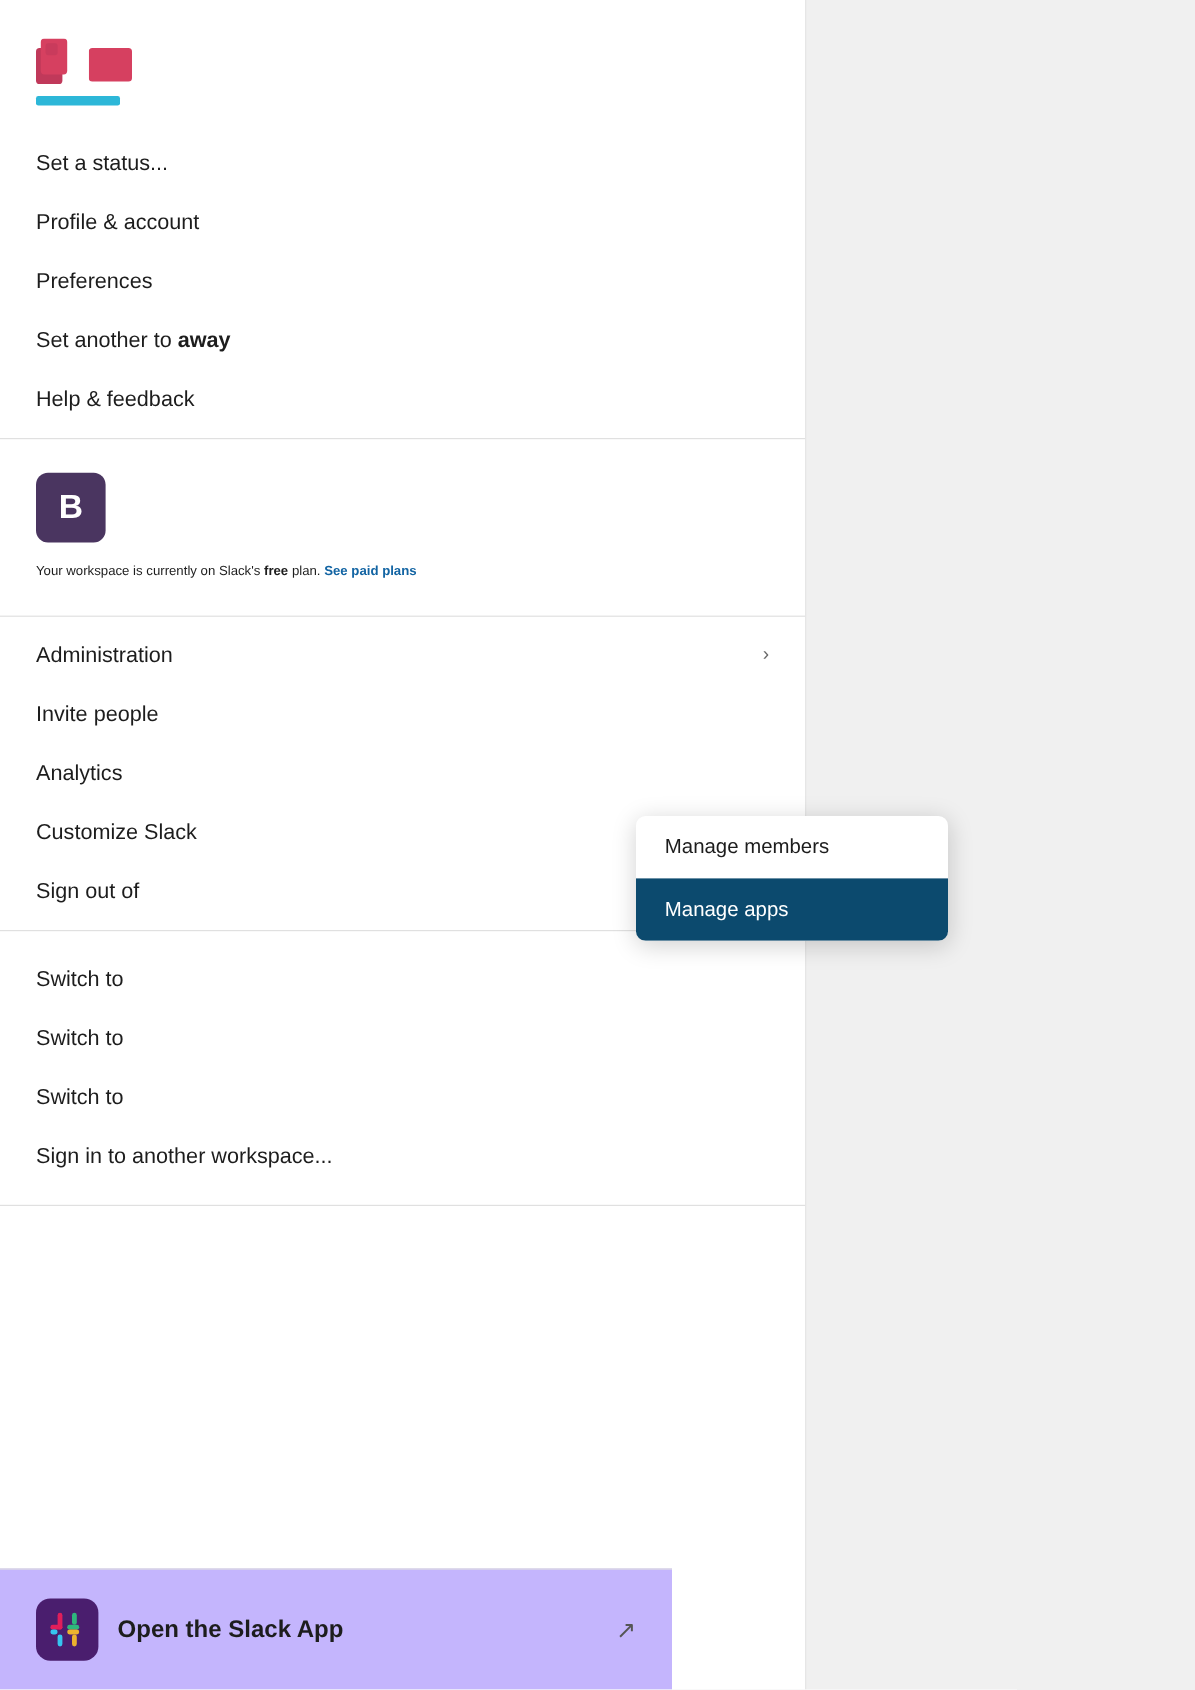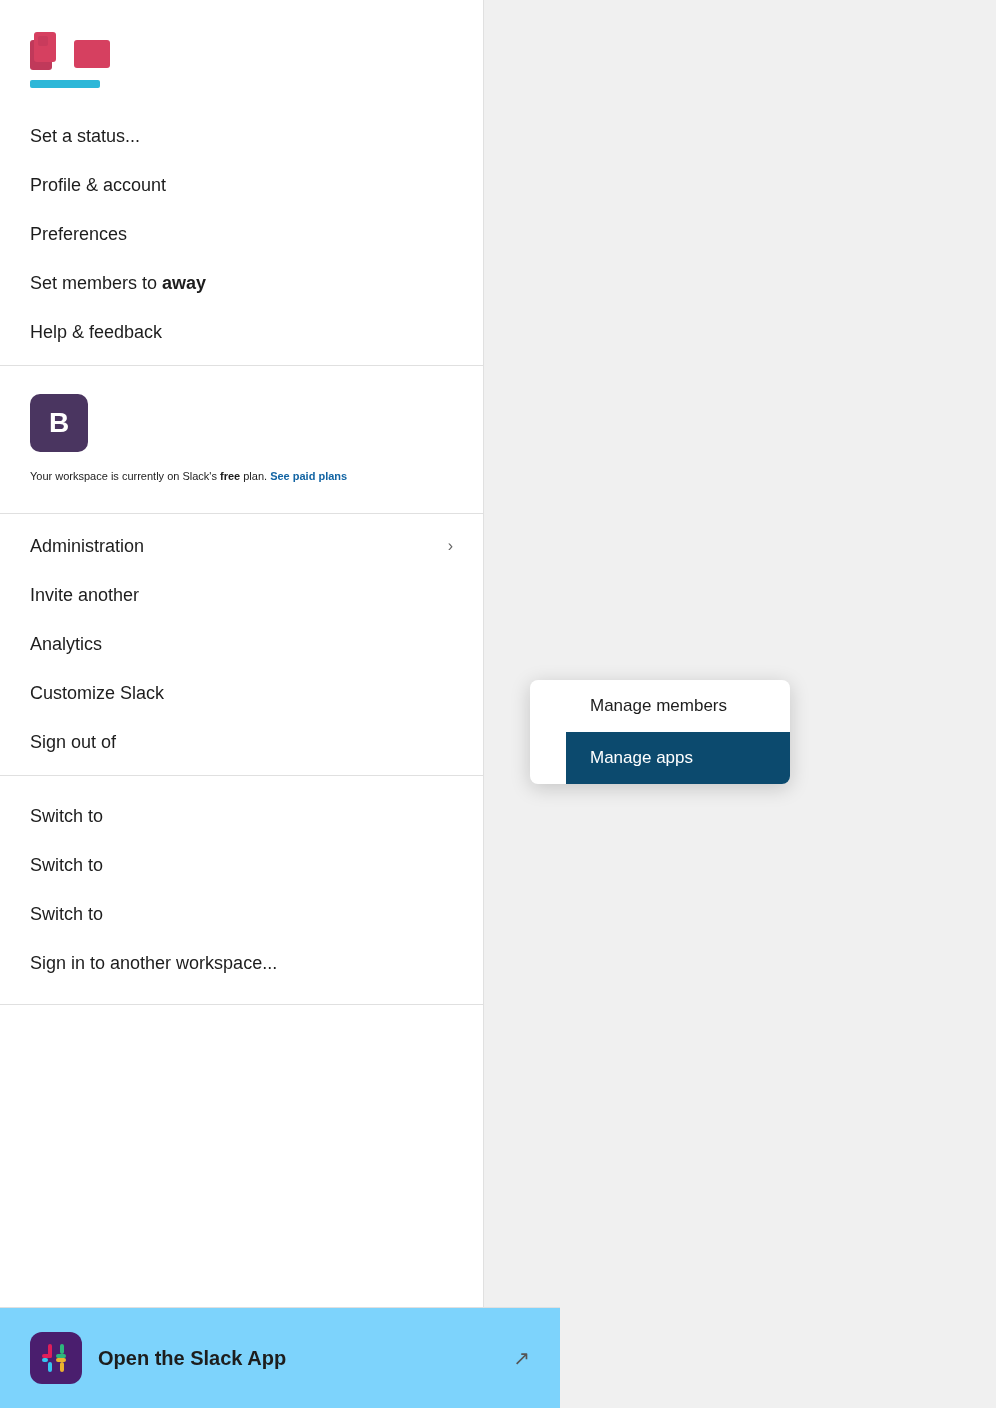--- a/index.html
+++ b/index.html
@@ -15,7 +15,7 @@
       position: absolute;
       top: 0;
       left: 0;
-      width: 484px;
+      width: 672px;
       min-height: 1408px;
       background: #fff;
       border-right: 1px solid #e0e0e0;

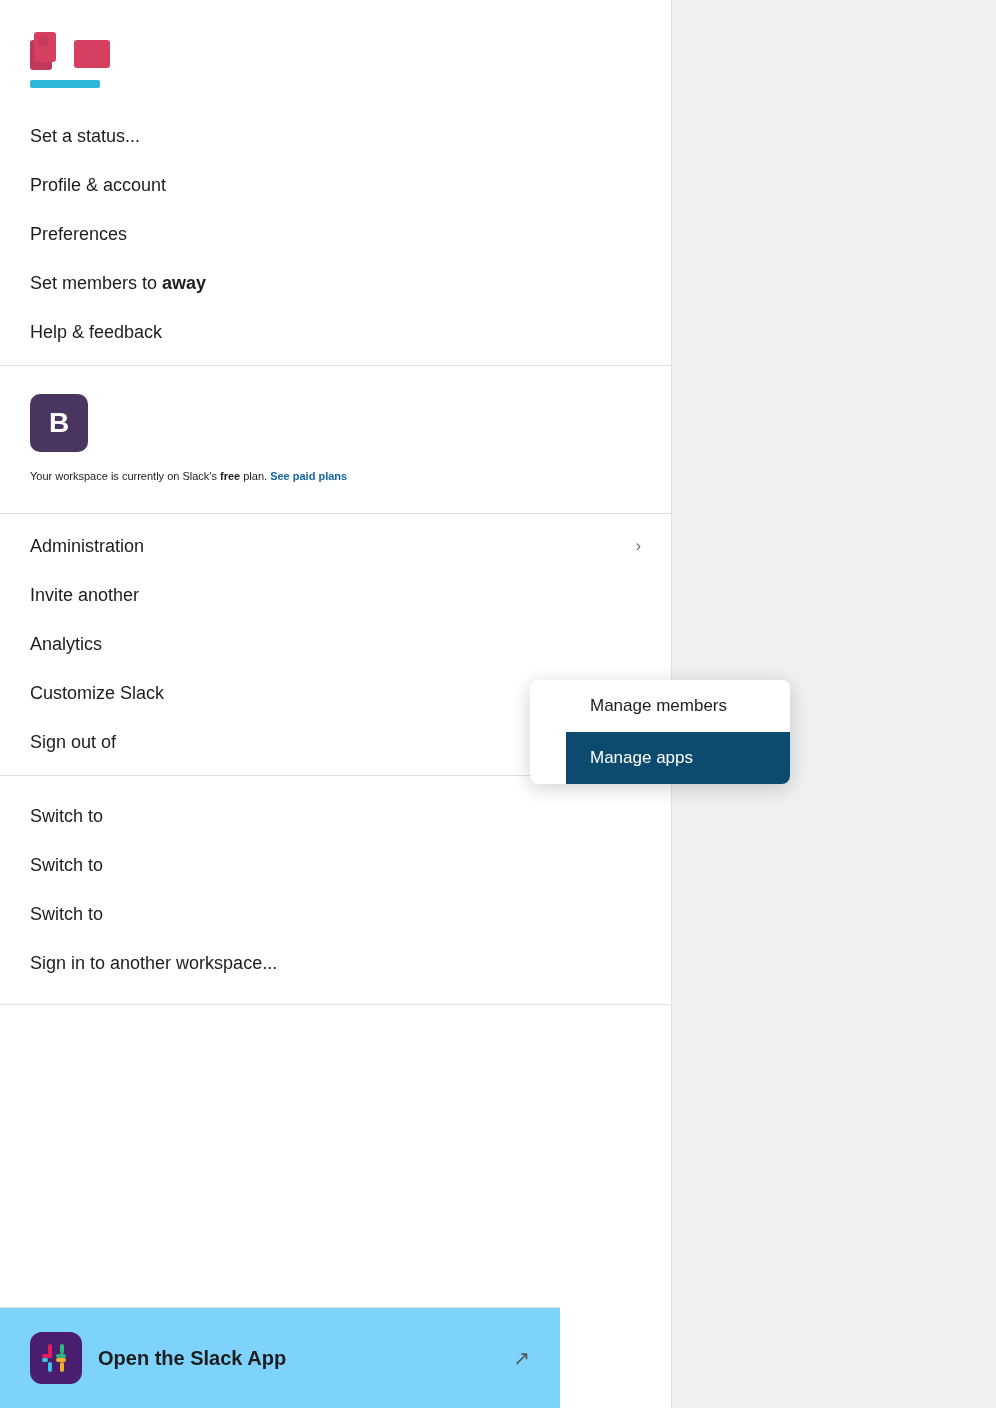--- a/index.html
+++ b/index.html
@@ -212,7 +212,7 @@
   </div>
   <div class="menu-item">
     <span>
-      <span>Set members to </span><span class="away-bold">away</span>
+      <span>Set another to </span><span class="away-bold">away</span>
     </span>
   </div>
   <div class="menu-item">

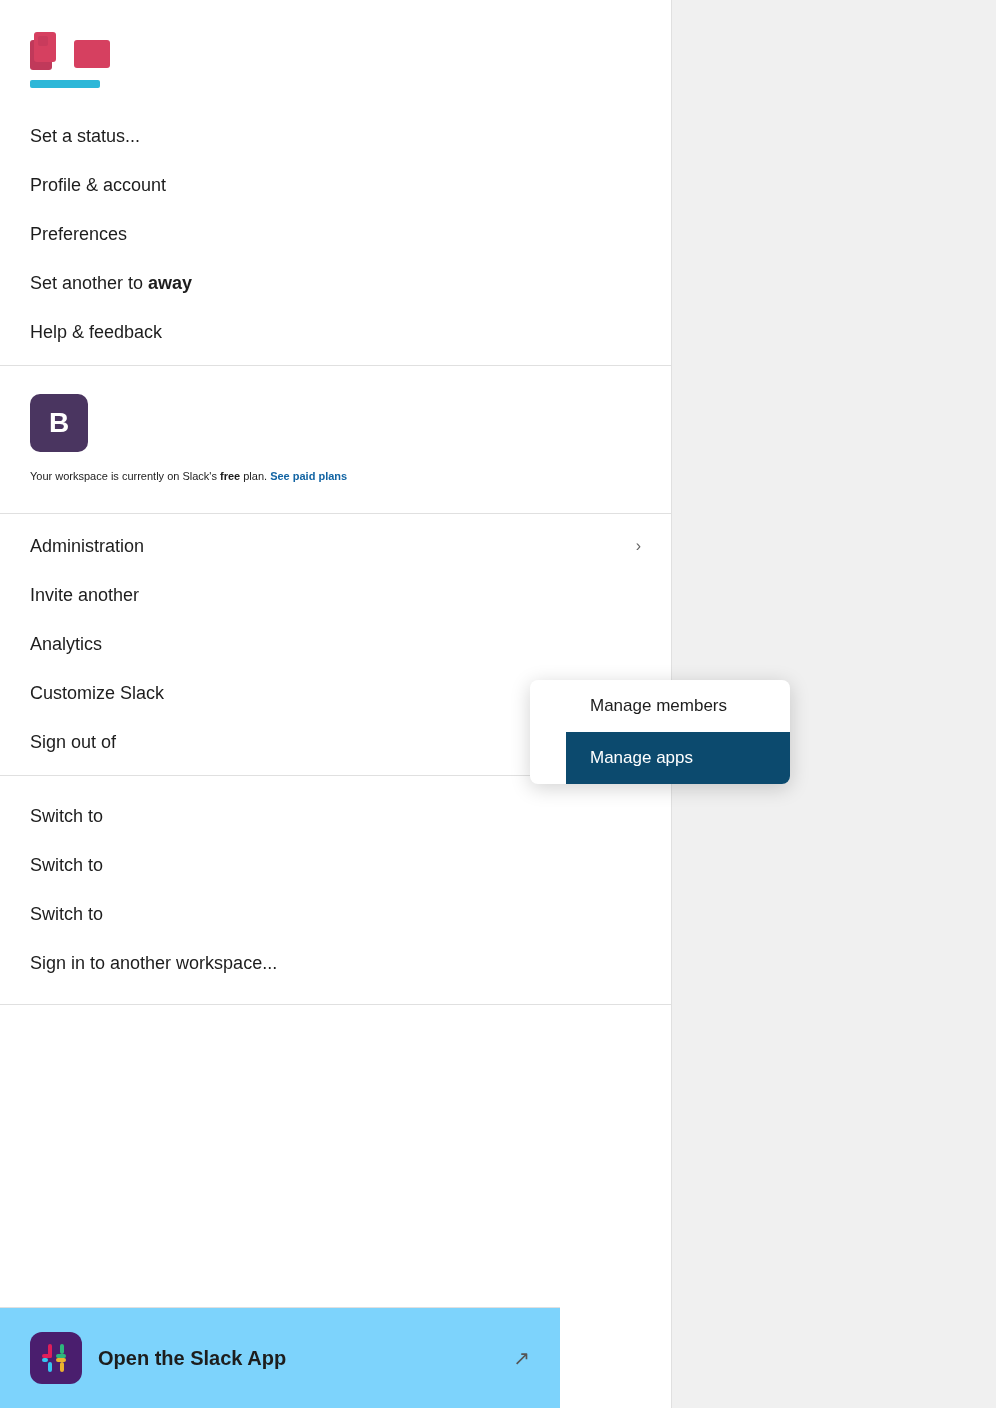--- a/index.html
+++ b/index.html
@@ -237,7 +237,7 @@
     <span class="chevron">›</span>
   </div>
   <div class="menu-item">
-    <span>Invite another</span>
+    <span>Invite people</span>
   </div>
   <div class="menu-item">
     <span>Analytics</span>

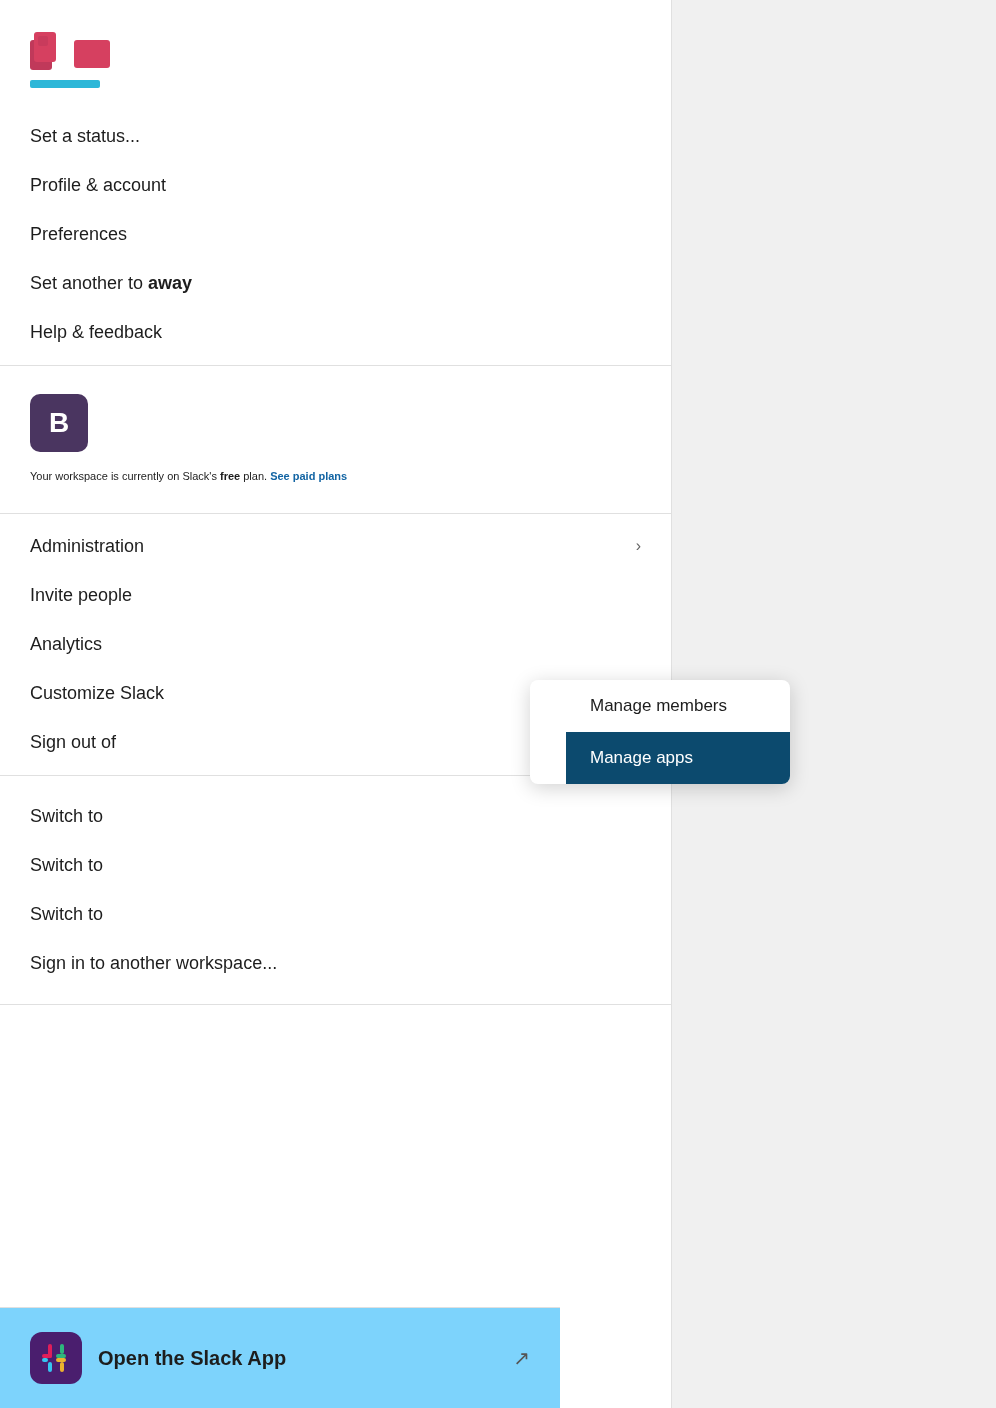--- a/index.html
+++ b/index.html
@@ -165,7 +165,6 @@
       font-size: 17px;
       color: #1d1d1d;
       cursor: pointer;
-      margin-left: 36px;
     }
 
     .sub-menu-item.active {

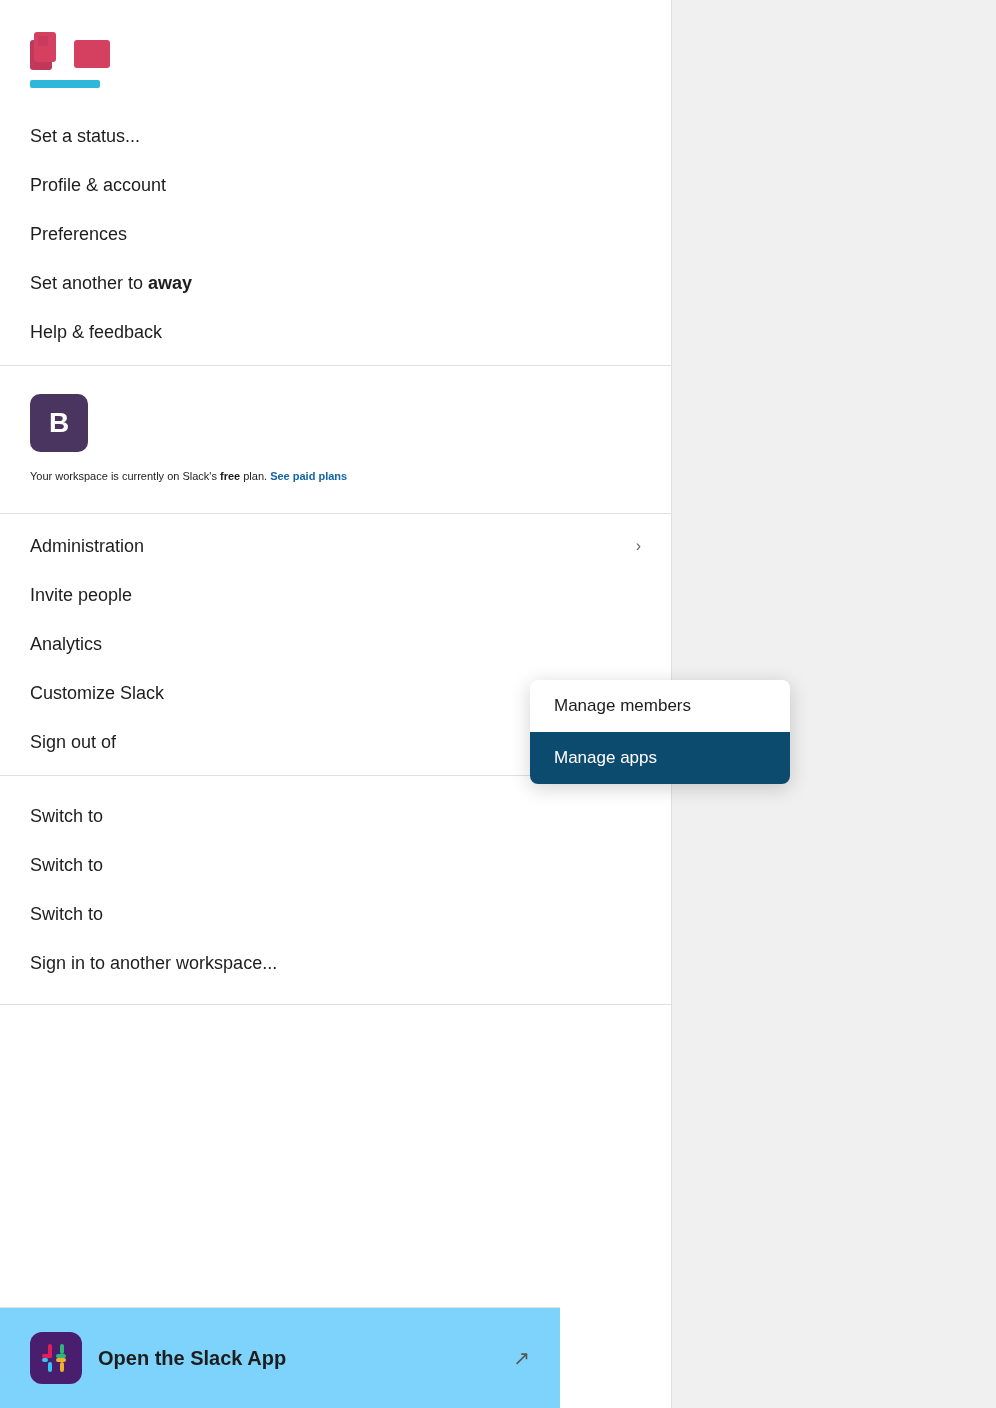--- a/index.html
+++ b/index.html
@@ -115,7 +115,7 @@
       width: 560px;
       padding: 24px 30px;
       border-top: 1px solid #e0e0e0;
-      background: #7dd3fc;
+      background: #c4b5fd;
       display: flex;
       align-items: center;
       gap: 16px;

